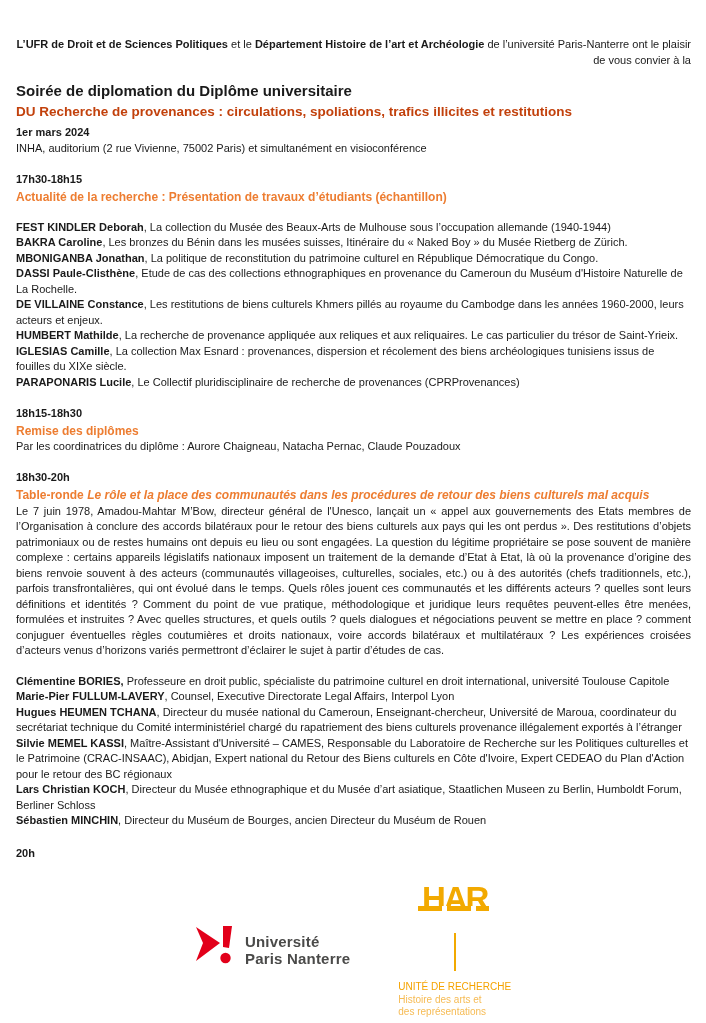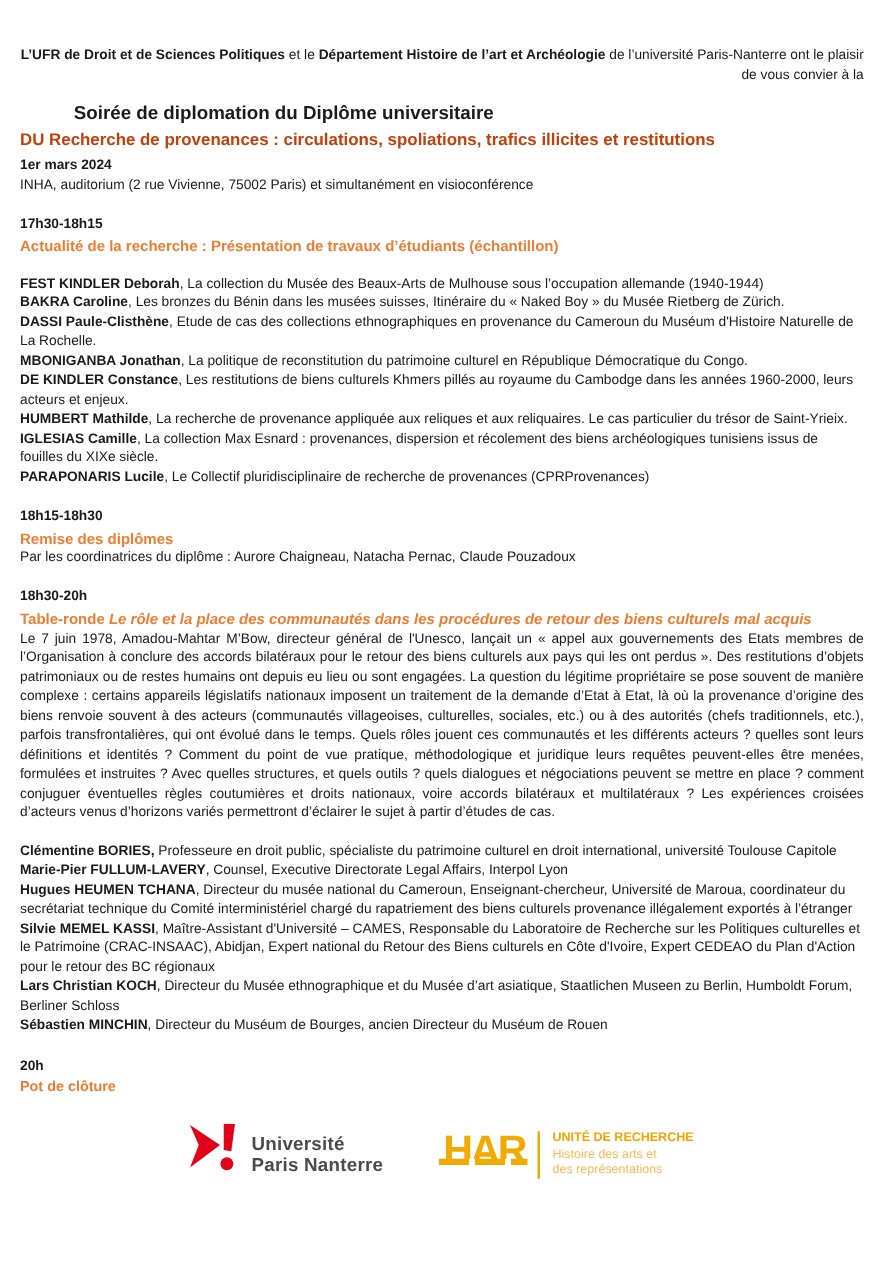--- a/index.html
+++ b/index.html
@@ -12,7 +12,7 @@
   p { margin:0; }
   b, .b { font-weight:bold; }
   .intro { margin-bottom:13px;text-align:right; }
-  .doc-title { font-size:15px; font-weight:bold; line-height:19px; margin-top:13px;margin-left:43px; }
+  .doc-title { font-size:15px; font-weight:bold; line-height:19px; margin-top:13px; }
   .doc-subtitle { font-size:13.5px; font-weight:bold; line-height:18px; color:#c2410c; margin-top:3px; }
   .doc-date { font-weight:bold; margin-top:4px; }
   .session { margin-top:10px; }

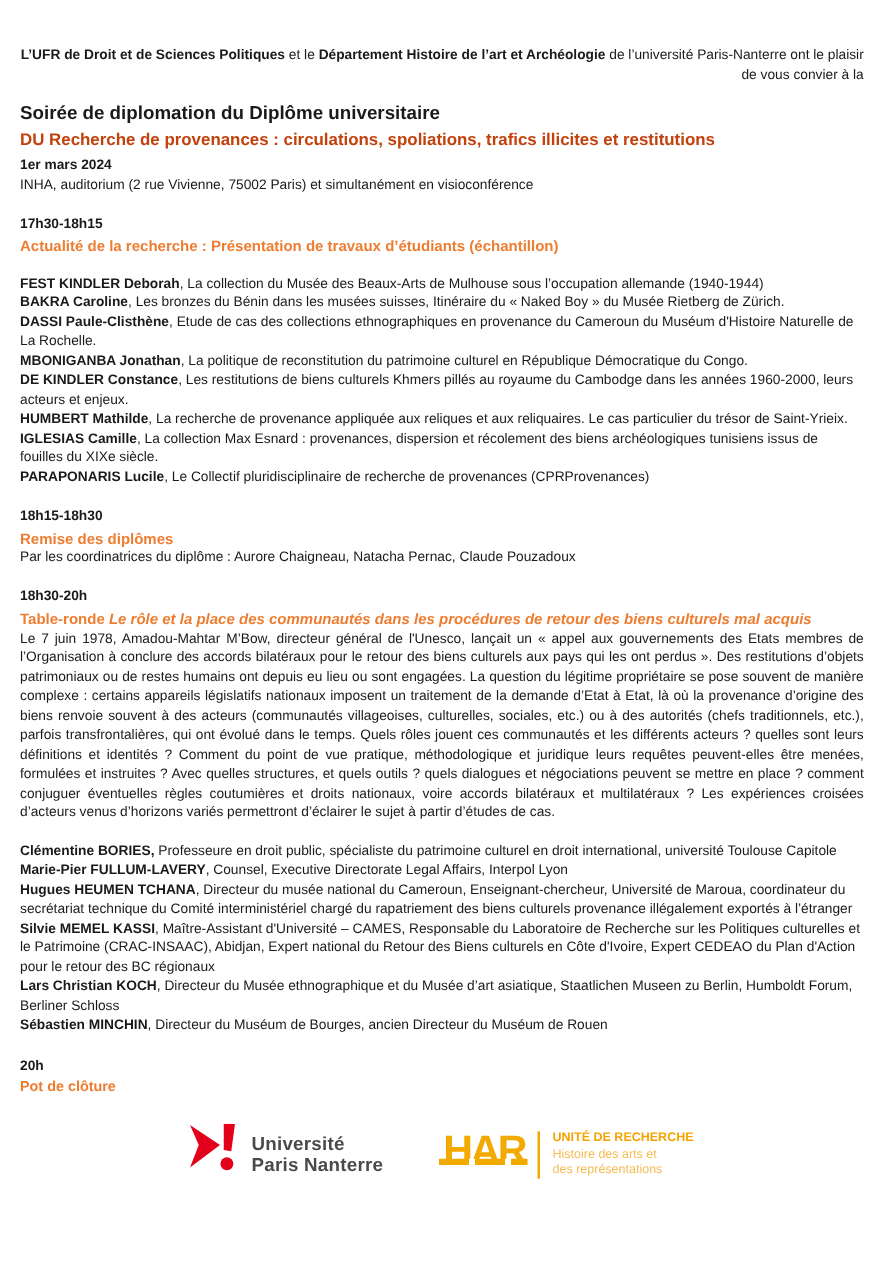--- a/index.html
+++ b/index.html
@@ -56,8 +56,8 @@
     <div class="list">
       <p><b>FEST KINDLER Deborah</b><span>, La collection du Musée des Beaux-Arts de Mulhouse sous l’occupation allemande (1940-1944)</span></p>
       <p><b>BAKRA Caroline</b><span>, Les bronzes du Bénin dans les musées suisses, Itinéraire du « Naked Boy » du Musée Rietberg de Zürich.</span></p>
+      <p><b>MBONIGANBA Jonathan</b><span>, La politique de reconstitution du patrimoine culturel en République Démocratique du Congo.</span></p>
       <p><b>DASSI Paule-Clisthène</b><span>, Etude de cas des collections ethnographiques en provenance du Cameroun du Muséum d'Histoire Naturelle de La Rochelle.</span></p>
-      <p><b>MBONIGANBA Jonathan</b><span>, La politique de reconstitution du patrimoine culturel en République Démocratique du Congo.</span></p>
       <p><b>DE KINDLER Constance</b><span>, Les restitutions de biens culturels Khmers pillés au royaume du Cambodge dans les années 1960-2000, leurs acteurs et enjeux.</span></p>
       <p><b>HUMBERT Mathilde</b><span>, La recherche de provenance appliquée aux reliques et aux reliquaires. Le cas particulier du trésor de Saint-Yrieix.</span></p>
       <p><b>IGLESIAS Camille</b><span>, La collection Max Esnard : provenances, dispersion et récolement des biens archéologiques tunisiens issus de fouilles du XIXe siècle.</span></p>

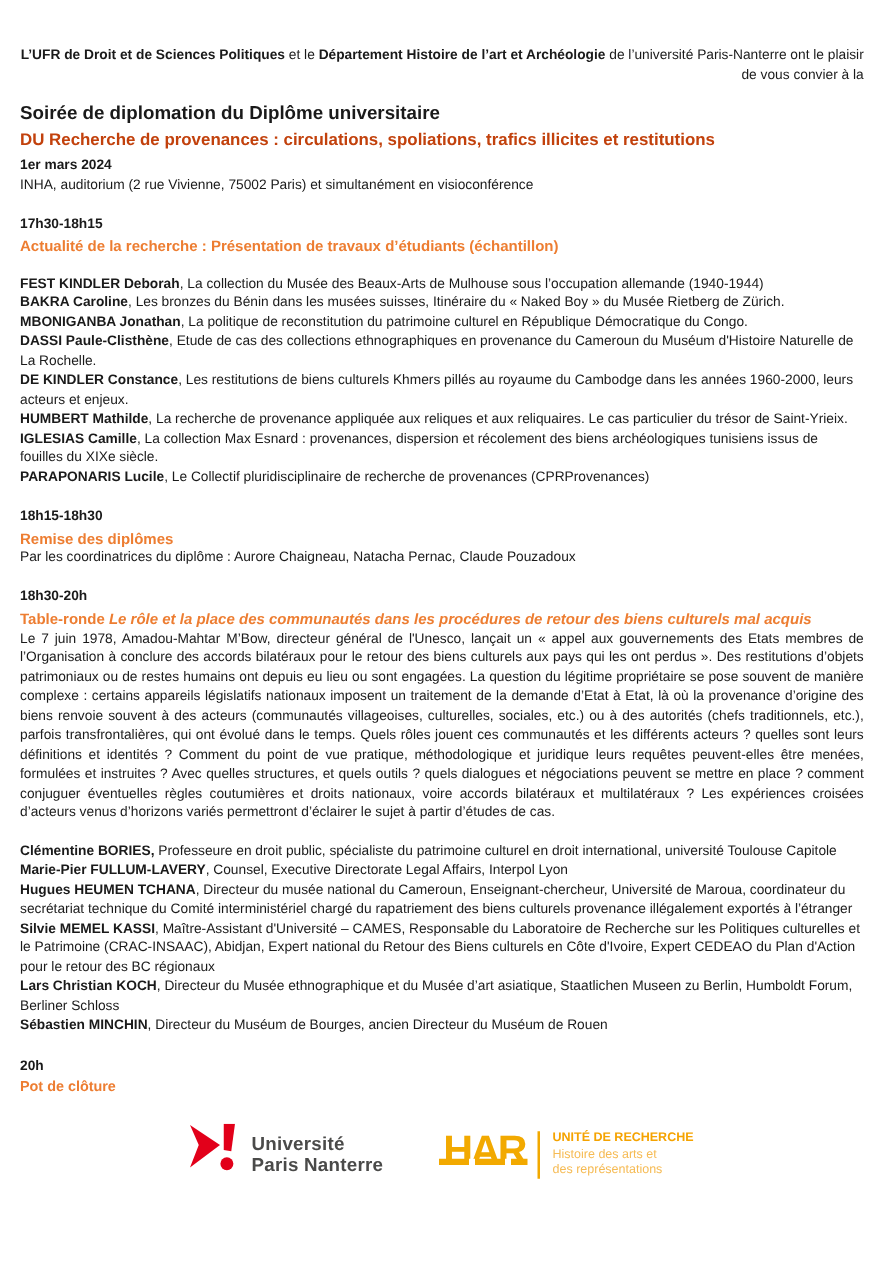--- a/index.html
+++ b/index.html
@@ -58,7 +58,7 @@
       <p><b>BAKRA Caroline</b><span>, Les bronzes du Bénin dans les musées suisses, Itinéraire du « Naked Boy » du Musée Rietberg de Zürich.</span></p>
       <p><b>MBONIGANBA Jonathan</b><span>, La politique de reconstitution du patrimoine culturel en République Démocratique du Congo.</span></p>
       <p><b>DASSI Paule-Clisthène</b><span>, Etude de cas des collections ethnographiques en provenance du Cameroun du Muséum d'Histoire Naturelle de La Rochelle.</span></p>
-      <p><b>DE KINDLER Constance</b><span>, Les restitutions de biens culturels Khmers pillés au royaume du Cambodge dans les années 1960-2000, leurs acteurs et enjeux.</span></p>
+      <p><b>DE VILLAINE Constance</b><span>, Les restitutions de biens culturels Khmers pillés au royaume du Cambodge dans les années 1960-2000, leurs acteurs et enjeux.</span></p>
       <p><b>HUMBERT Mathilde</b><span>, La recherche de provenance appliquée aux reliques et aux reliquaires. Le cas particulier du trésor de Saint-Yrieix.</span></p>
       <p><b>IGLESIAS Camille</b><span>, La collection Max Esnard : provenances, dispersion et récolement des biens archéologiques tunisiens issus de fouilles du XIXe siècle.</span></p>
       <p><b>PARAPONARIS Lucile</b><span>, Le Collectif pluridisciplinaire de recherche de provenances (CPRProvenances)</span></p>

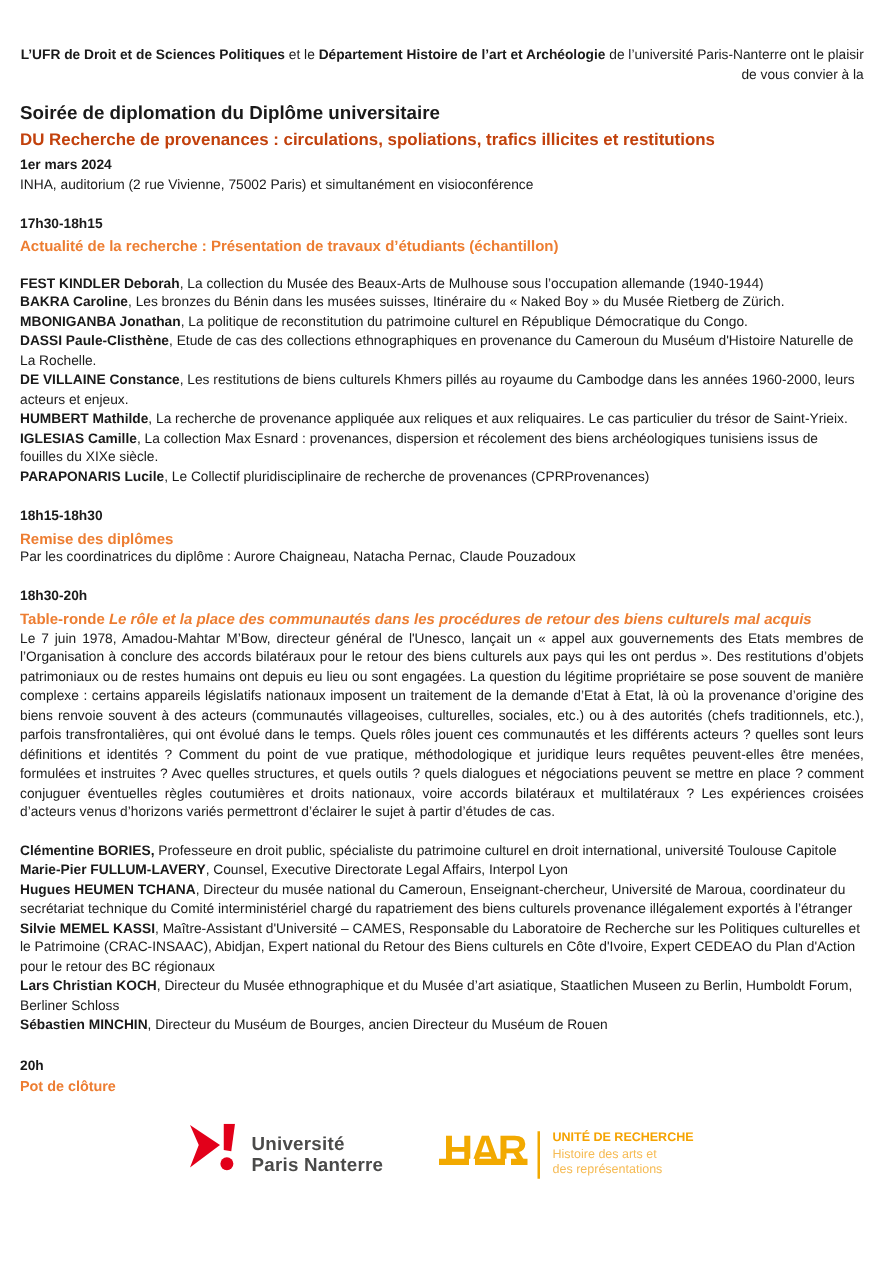--- a/index.html
+++ b/index.html
@@ -87,7 +87,6 @@
 
   <div class="session">
     <p class="closing-time">20h</p>
-    <p class="session-heading" style="font-size:11.5px;">Pot de clôture</p>
   </div>
 
   <div class="footer">

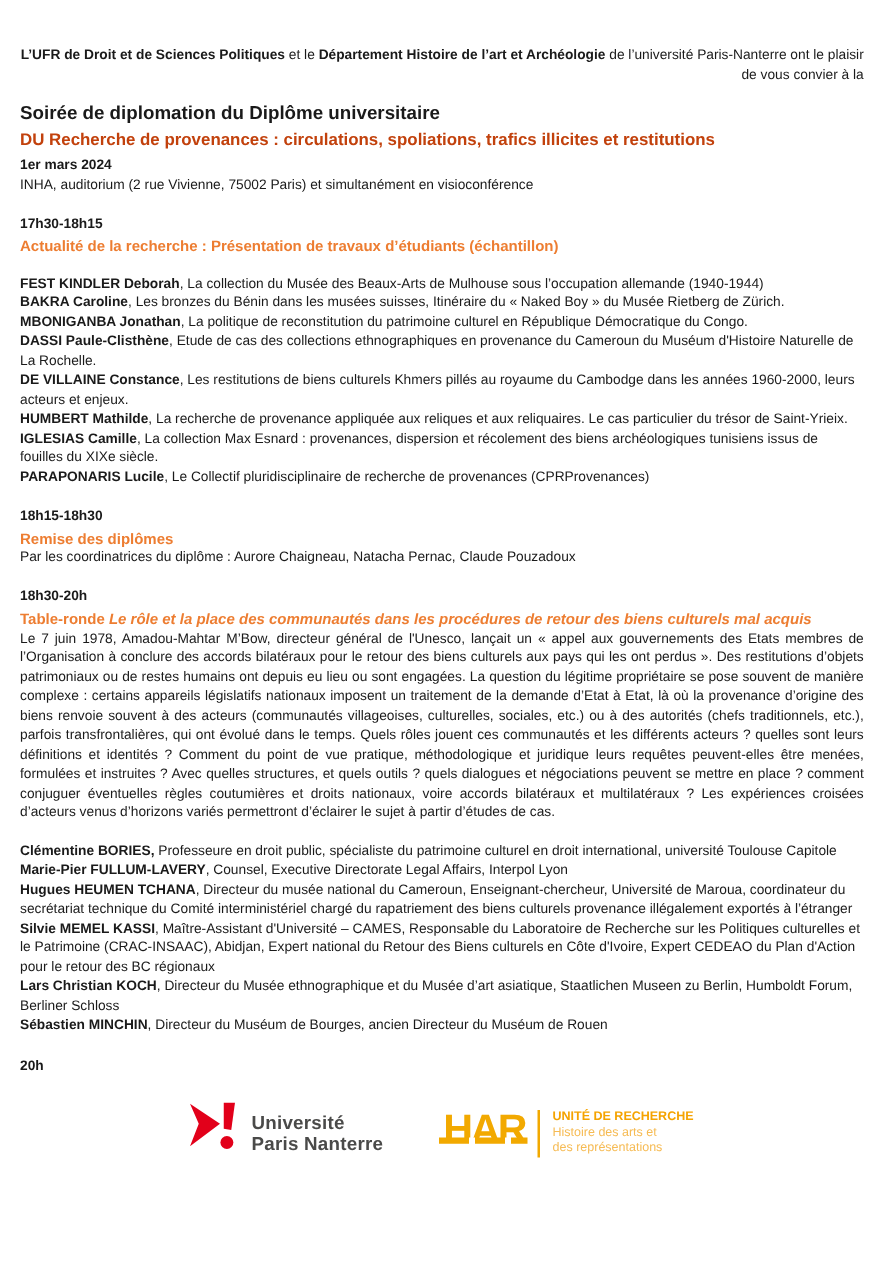--- a/index.html
+++ b/index.html
@@ -27,7 +27,7 @@
   .footer { margin-top:21px; display:flex; justify-content:center; align-items:center; gap:48px; }
   .np-logo { display:flex; align-items:center; gap:9px; }
   .np-text { color:#4A4A49; font-size:15px; line-height:17px; font-weight:bold; letter-spacing:0.2px; }
-  .har-logo { display:flex; align-items:center; gap:10px; }
+  .har-logo { display:flex; align-items:center; gap:10px;flex-direction:column; }
   .har-mark { position:relative; color:#F2A900; font-weight:bold; font-size:33px; line-height:33px; letter-spacing:-2px; padding-bottom:8px; }
   .har-mark::after {
     content:""; position:absolute; left:-4px; right:-2px; bottom:12px; height:5px;

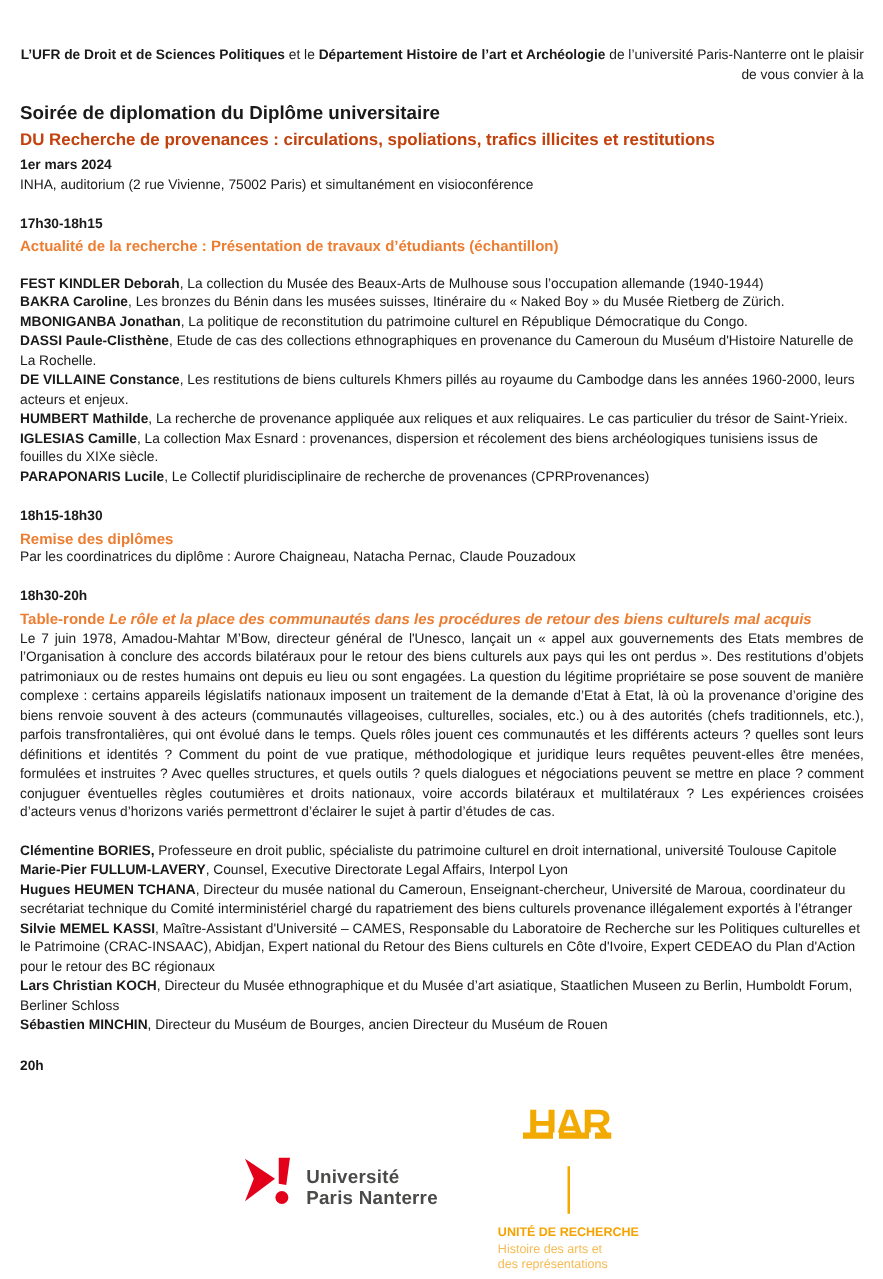--- a/index.html
+++ b/index.html
@@ -35,7 +35,7 @@
   }
   .har-divider { width:2px; height:38px; background:#F2A900; }
   .har-text { font-size:10px; line-height:12.5px; }
-  .har-unit { color:#F5A300; font-weight:bold; }
+  .har-unit { color:#F5A300; font-weight:normal; }
   .har-dept { color:#F6BB54; }
 </style>
 </head>

